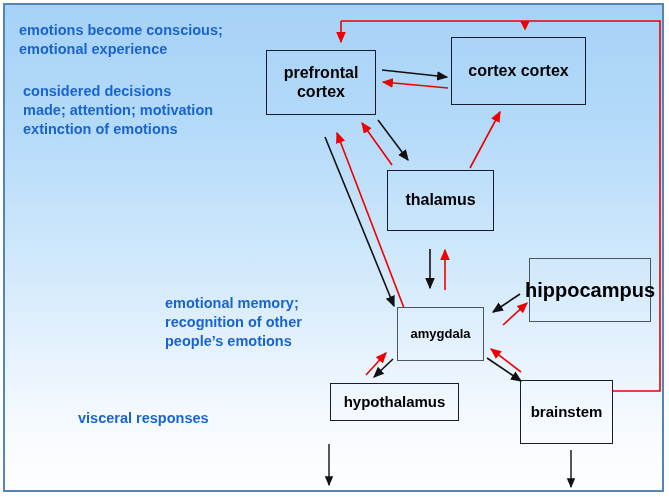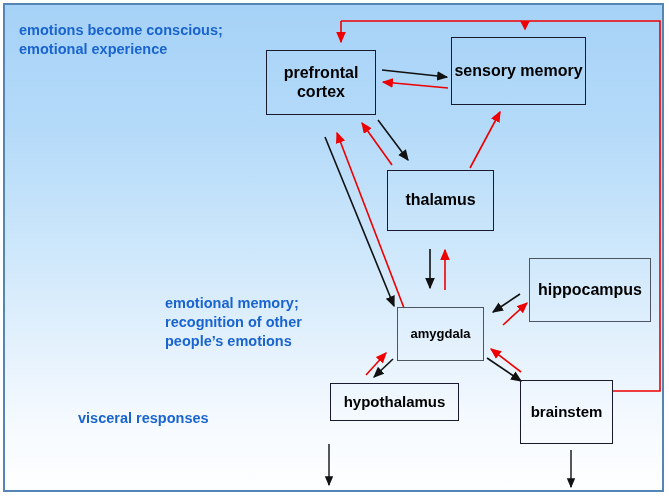--- a/index.html
+++ b/index.html
@@ -154,7 +154,7 @@
   </div>
 
   <div class="node node-sensory">
-    <span>sensory memory</span>
+    <span>cortex cortex</span>
   </div>
 
   <div class="node node-thalamus">

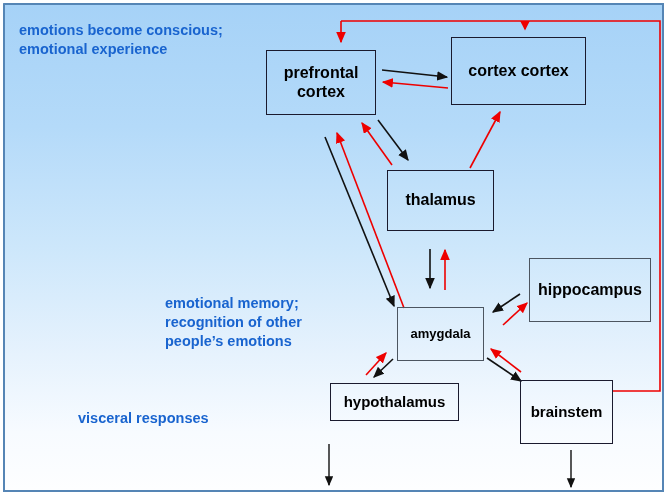--- a/index.html
+++ b/index.html
@@ -141,6 +141,9 @@
 
   <div class="note note-conscious">emotions become conscious;
 emotional experience</div>
+  <div class="note note-decisions">considered decisions
+made; attention; motivation
+extinction of emotions</div>
   <div class="note note-memory">emotional memory;
 recognition of other
 people’s emotions</div>

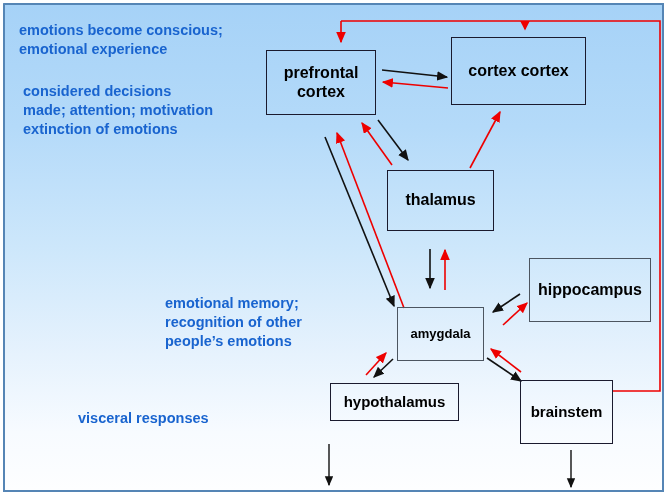--- a/index.html
+++ b/index.html
@@ -61,7 +61,7 @@
   .node-hippocampus{
     left:529px;top:258px;width:122px;height:64px;
     border:1.2px solid #4c5560;
-    font-size:16px;
+    font-size:20px;
   }
   .node-hypothalamus{
     left:290px;top:383px;width:129px;height:38px;

